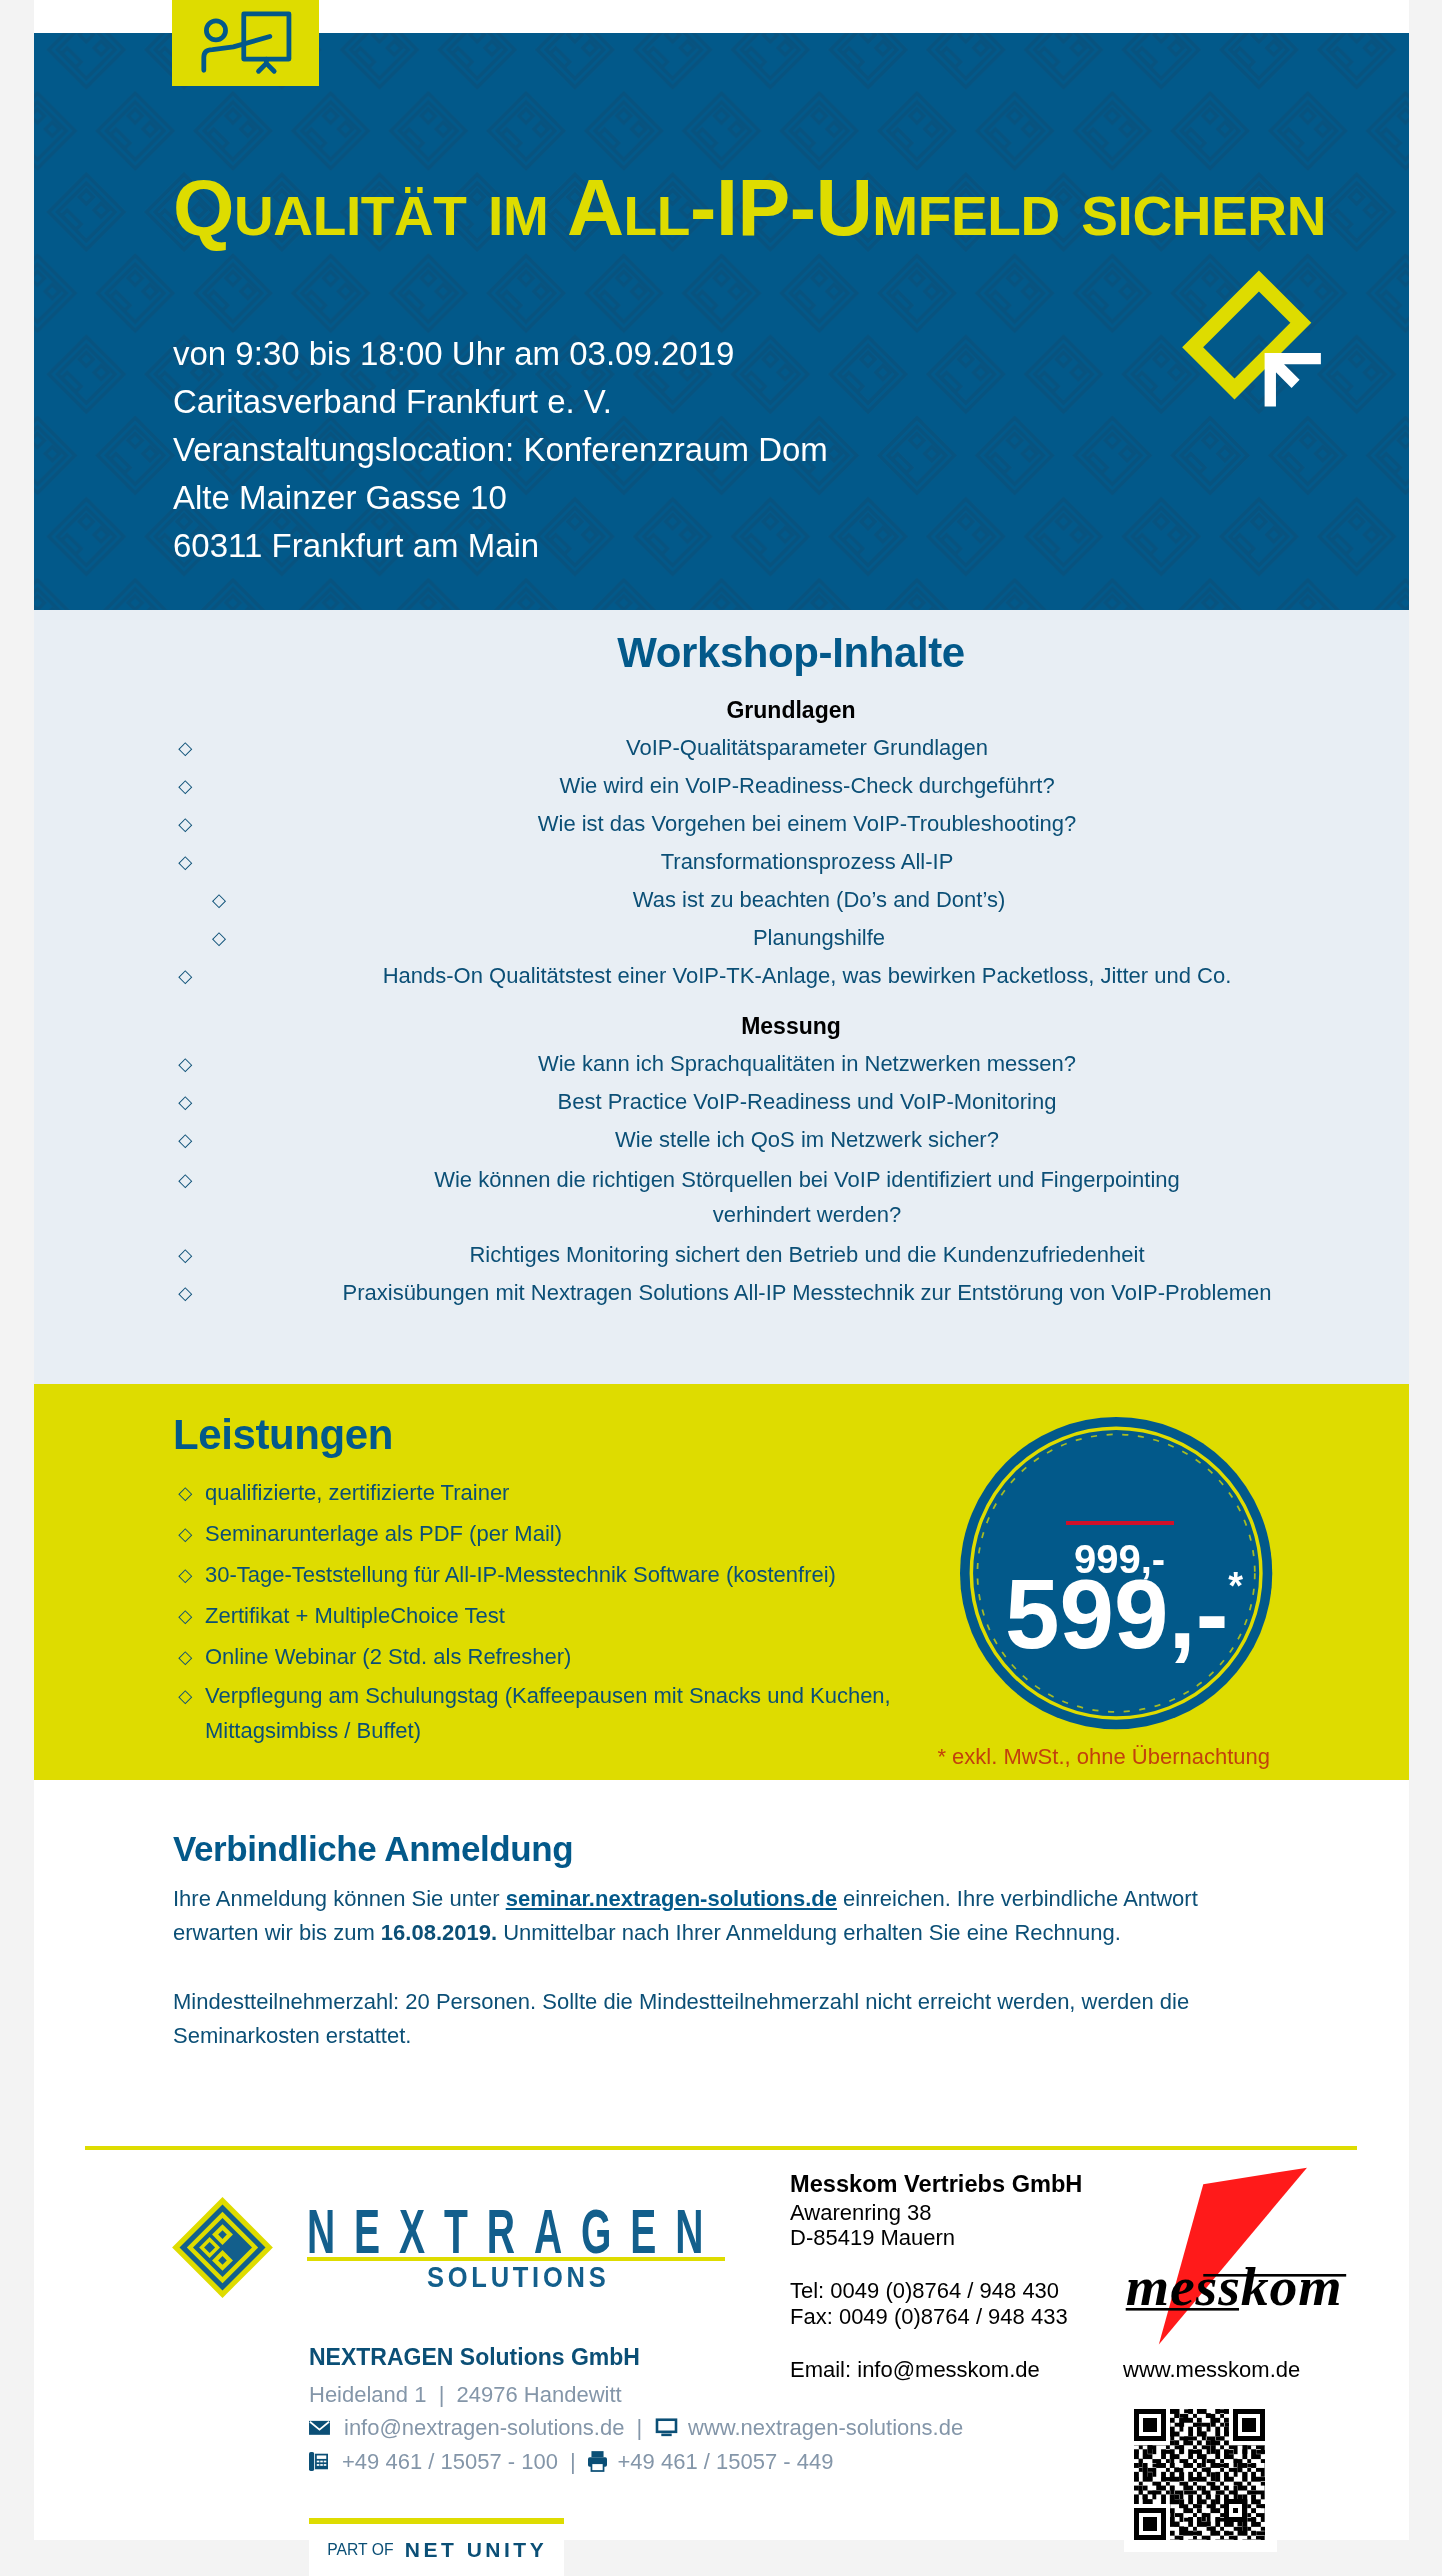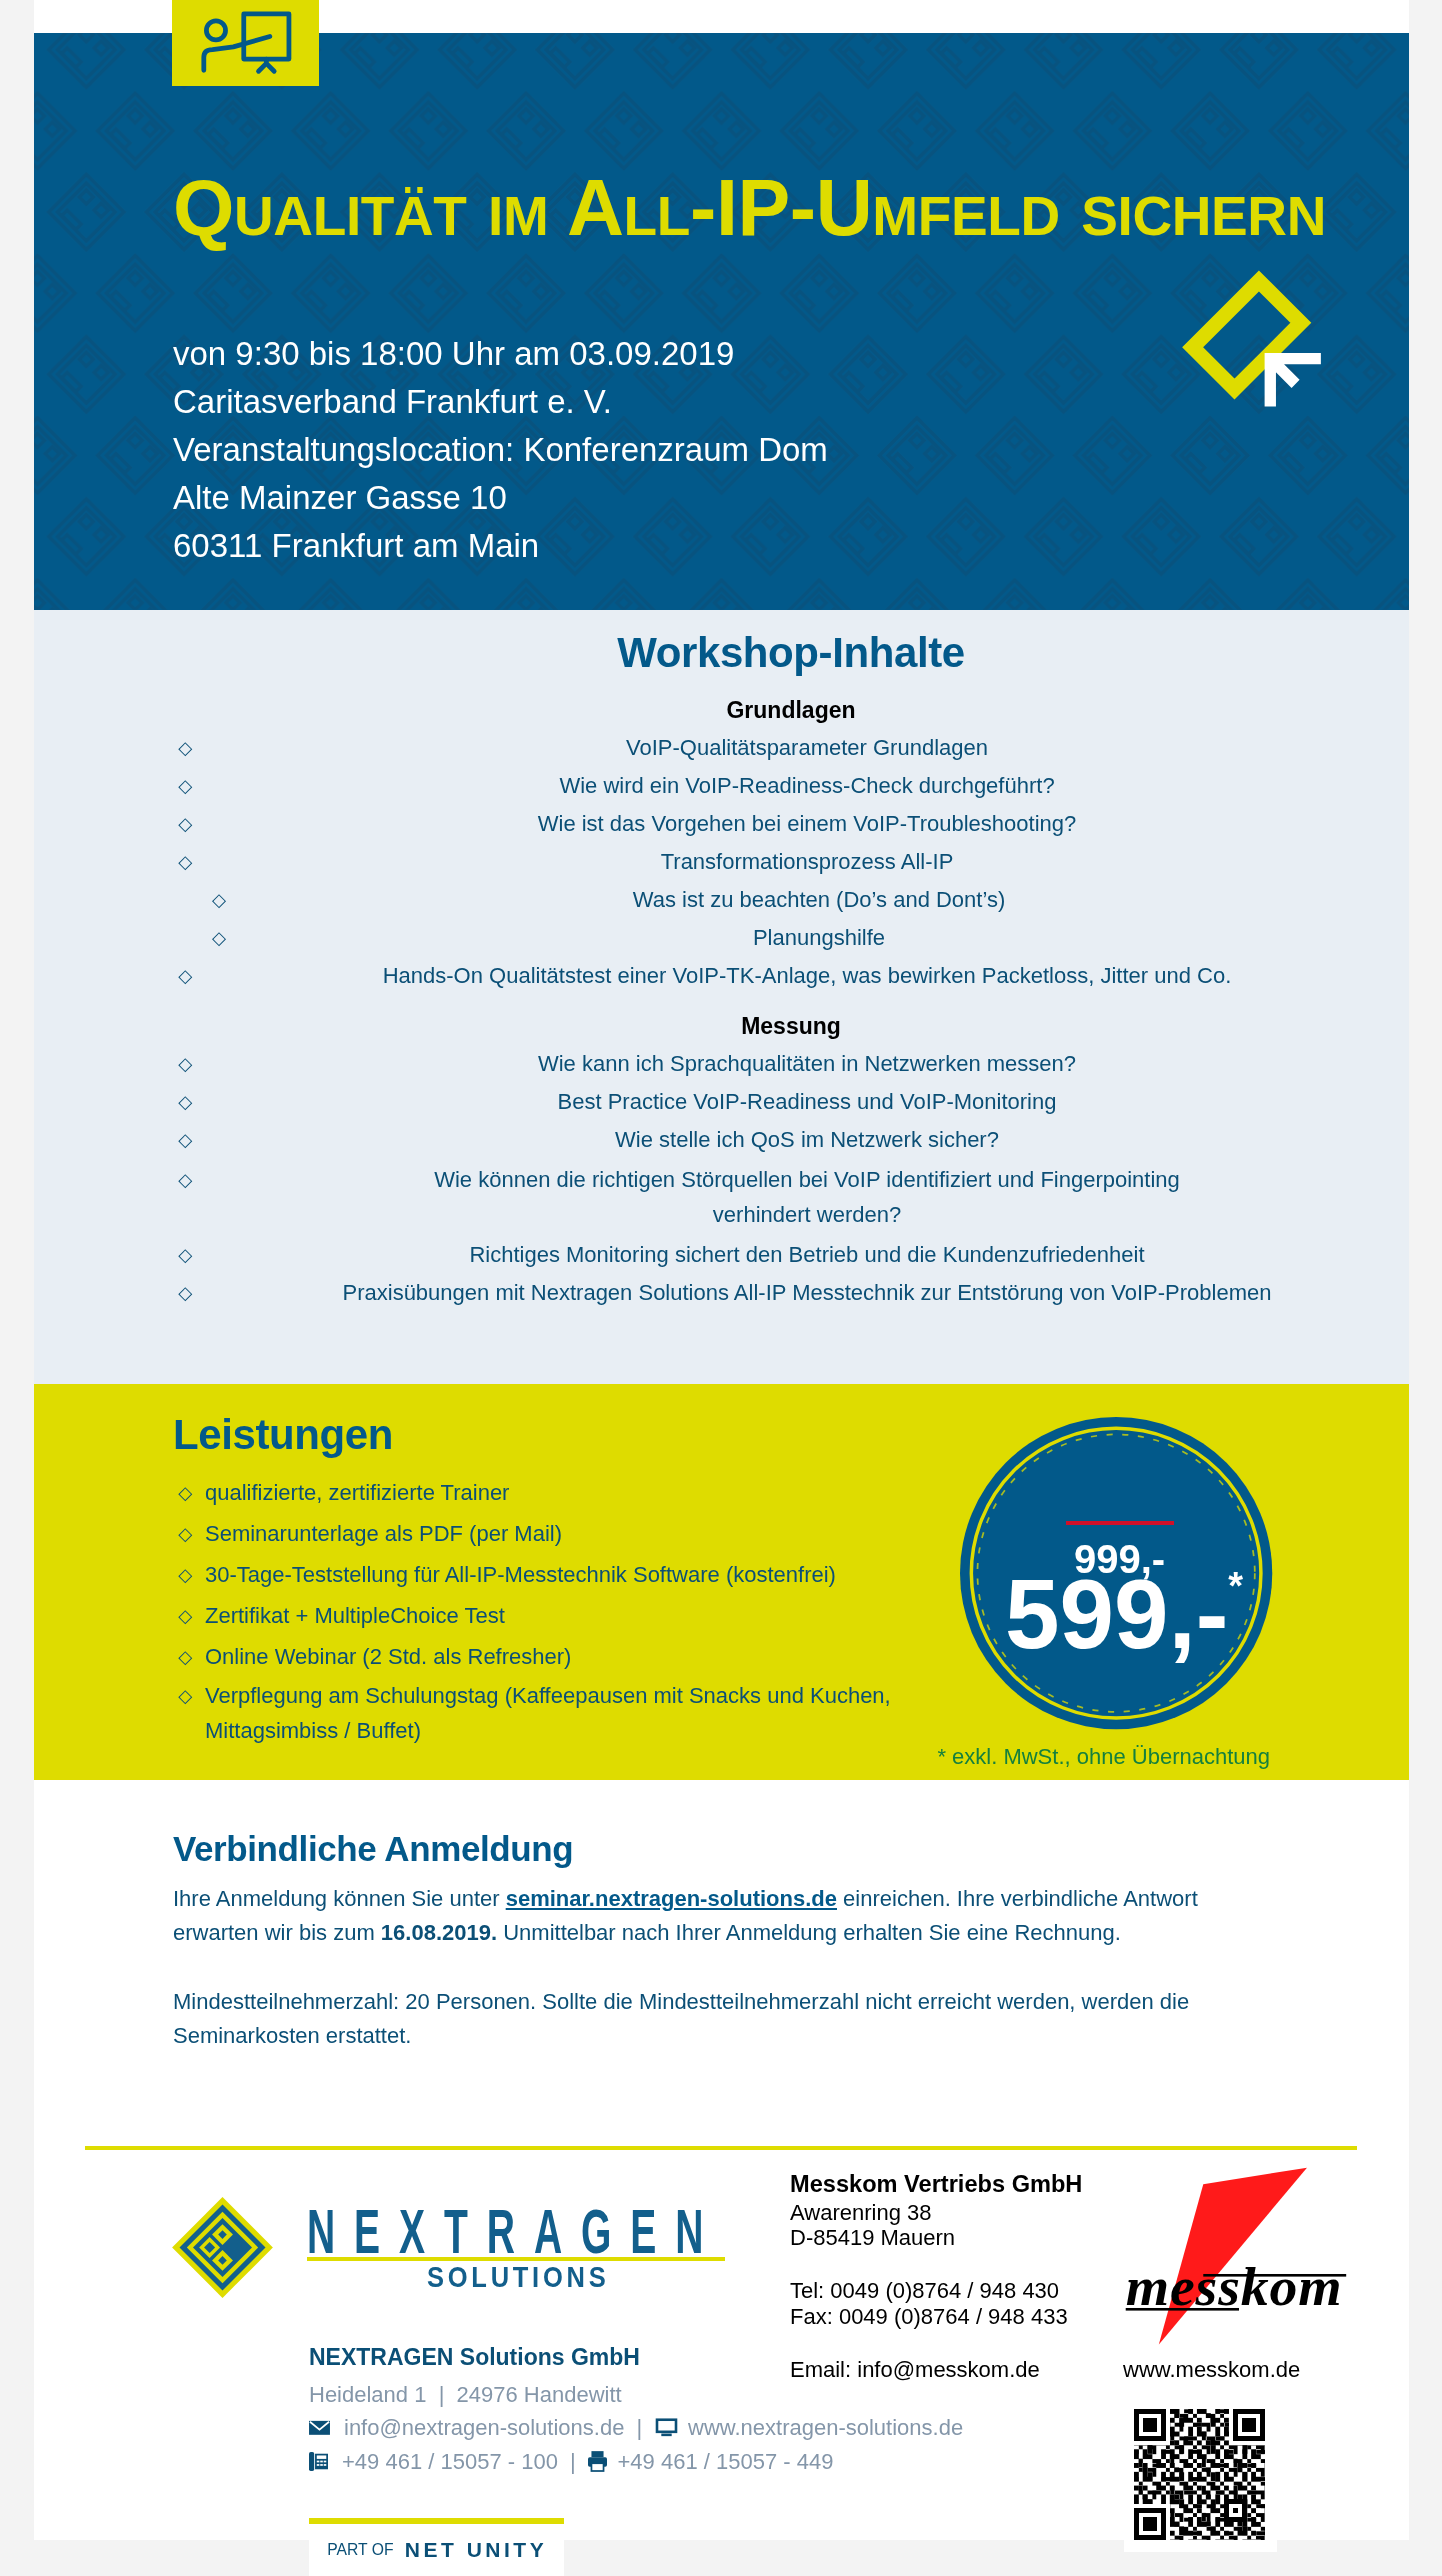--- a/index.html
+++ b/index.html
@@ -44,7 +44,7 @@
   .price-new-wrap { position: absolute; left: 960px; top: 1562px; width: 328px; text-align: center; white-space: nowrap; }
   .price-new { font-size: 98px; line-height: 105px; font-weight: bold; color: #ffffff; }
   .price-marker { display: inline-block; vertical-align: top; margin-top: 5.2px; font-size: 38px; line-height: 38px; font-weight: bold; color: #ffffff; }
-  .price-footnote { position: absolute; right: 173px; top: 1744px; font-size: 22px; line-height: 26px; color: #15803d; white-space: nowrap; }
+  .price-footnote { position: absolute; right: 173px; top: 1744px; font-size: 22px; line-height: 26px; color: #c2410c; white-space: nowrap; }
 
   
   .reg-heading { position: absolute; left: 173px; top: 1825px; font-size: 35px; line-height: 47px; font-weight: bold; color: #03598a; letter-spacing: -0.4px; }

